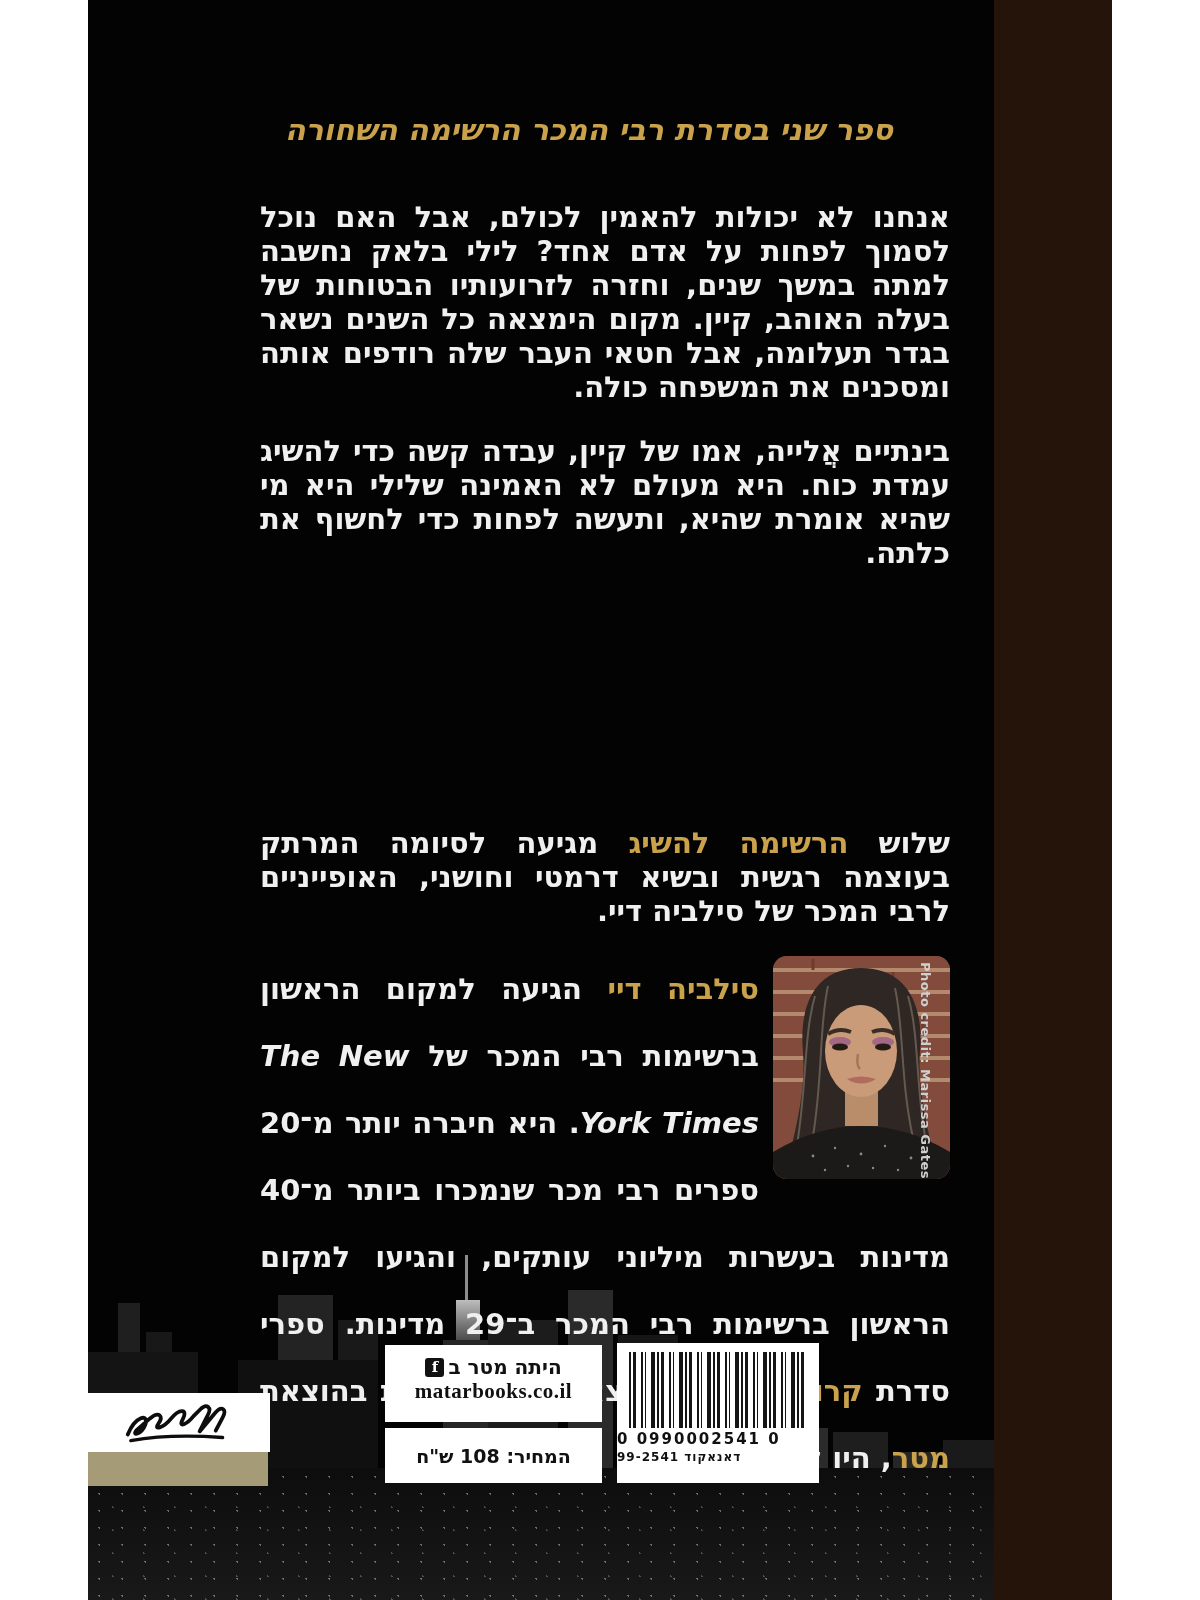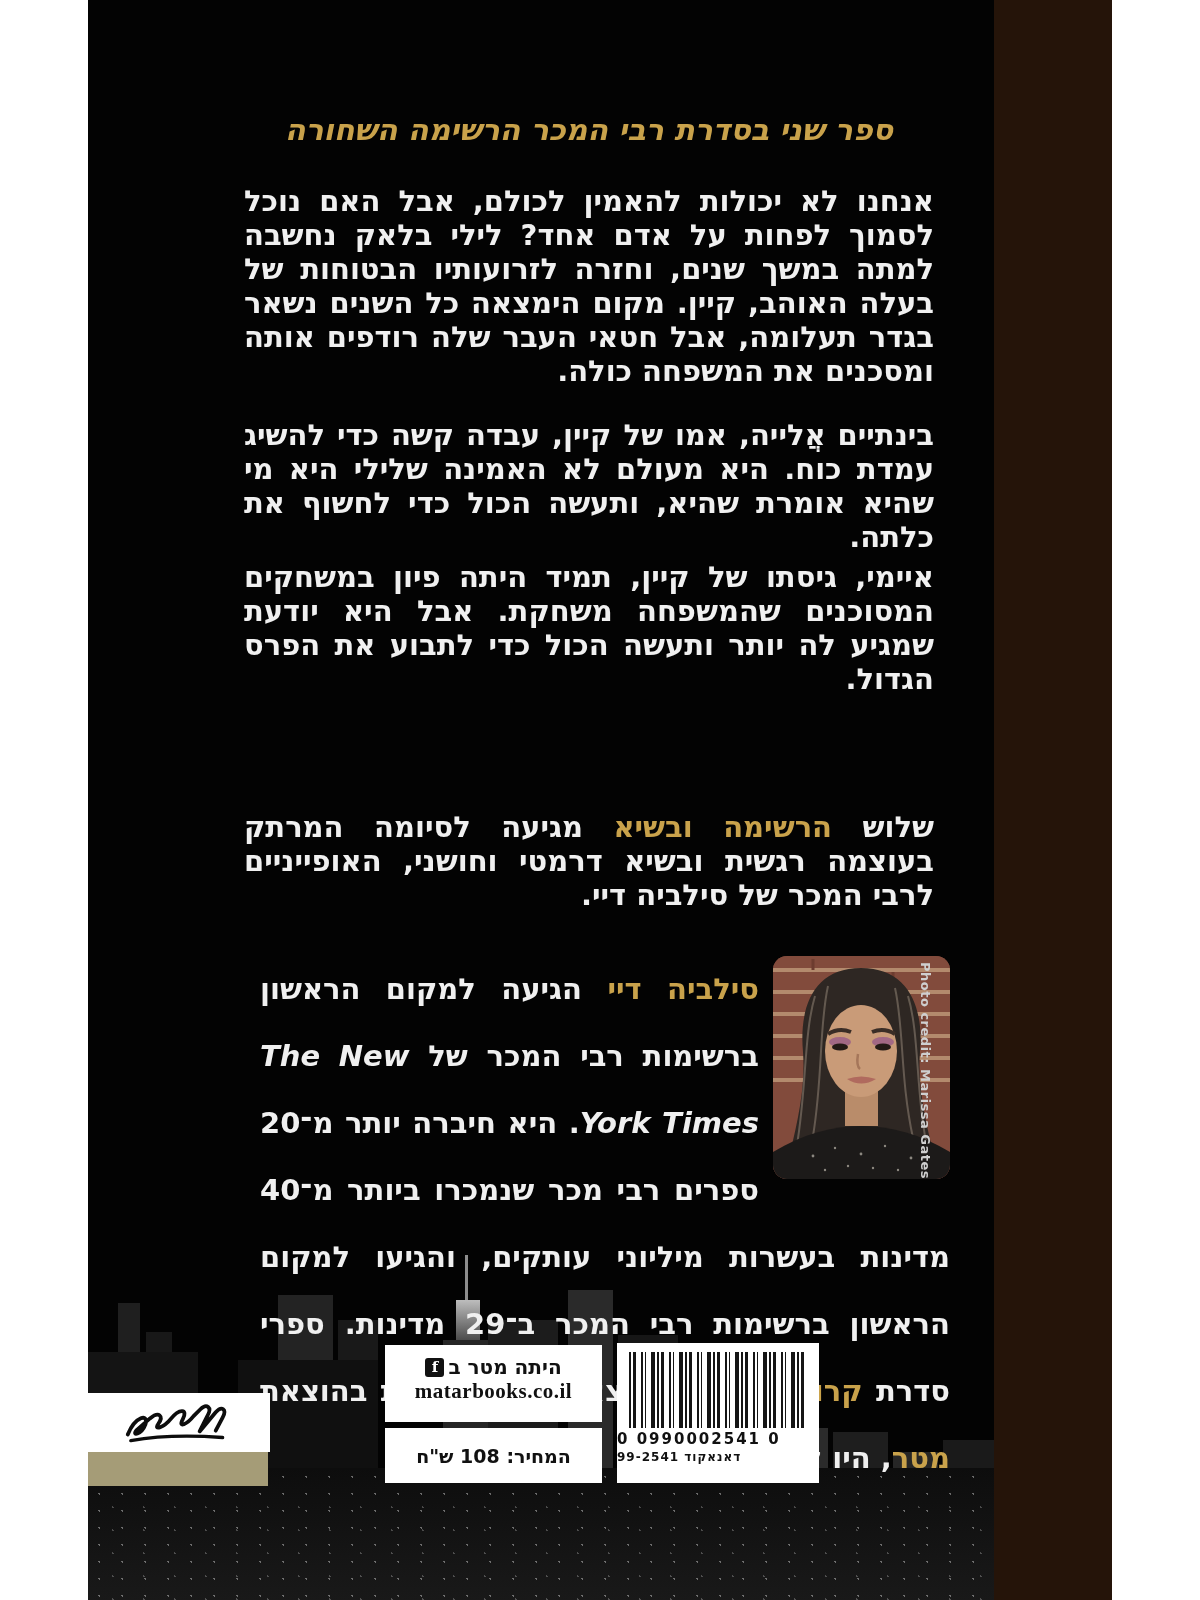--- a/index.html
+++ b/index.html
@@ -12,7 +12,7 @@
   .tagline{position:absolute;left:156px;top:112px;width:690px;text-align:center;
            color:#c9a24b;font-size:30px;font-weight:bold;font-style:italic;direction:rtl;}
   .para{position:absolute;left:156px;width:690px;direction:rtl;text-align:justify;
-        color:#f0f0f0;font-size:29px;font-weight:bold;line-height:34px;margin:0;}
+        color:#f0f0f0;font-size:29px;font-weight:bold;line-height:34px;margin:16px;}
   .p1{top:184px;} .p2{top:418px;} .p3{top:560px;} .p4{top:702px;} .p5{top:810px;}
   .seg-g{color:#c9a24b;}
   .seg-i{font-style:italic;}

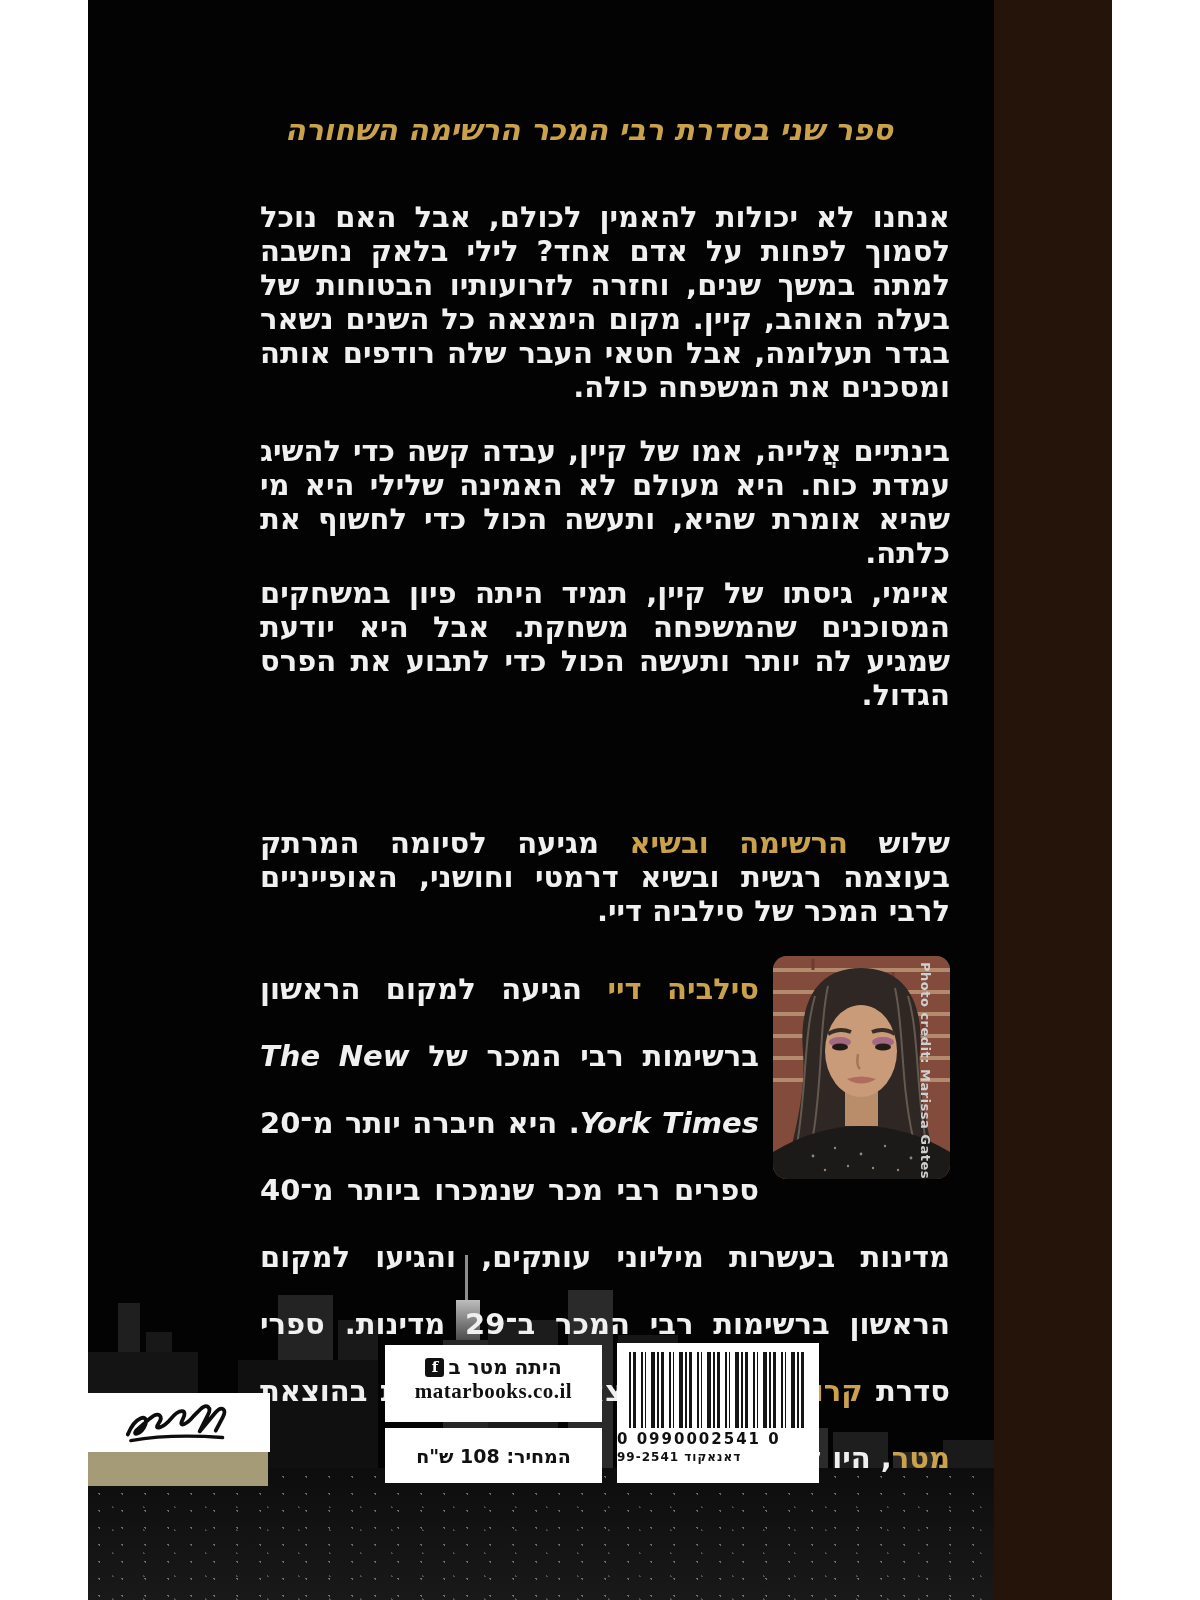--- a/index.html
+++ b/index.html
@@ -88,7 +88,7 @@
     <div class="tagline">ספר שני בסדרת רבי המכר הרשימה השחורה</div>
 
     <p class="para p1">אנחנו לא יכולות להאמין לכולם, אבל האם נוכל לסמוך לפחות על אדם אחד? לילי בלאק נחשבה למתה במשך שנים, וחזרה לזרועותיו הבטוחות של בעלה האוהב, קיין. מקום הימצאה כל השנים נשאר בגדר תעלומה, אבל חטאי העבר שלה רודפים אותה ומסכנים את המשפחה כולה.</p>
-    <p class="para p2">בינתיים אֲלייה, אמו של קיין, עבדה קשה כדי להשיג עמדת כוח. היא מעולם לא האמינה שלילי היא מי שהיא אומרת שהיא, ותעשה הכול כדי לחשוף את כלתה.</p>
+    <p class="para p2">בינתיים אֲלייה, אמו של קיין, עבדה קשה כדי להשיג עמדת כוח. היא מעולם לא האמינה שלילי היא מי שהיא אומרת שהיא, ותעשה לפחות כדי לחשוף את כלתה.</p>
     <p class="para p3">איימי, גיסתו של קיין, תמיד היתה פיון במשחקים המסוכנים שהמשפחה משחקת. אבל היא יודעת שמגיע לה יותר ותעשה הכול כדי לתבוע את הפרס הגדול.</p>
     <p class="para p5"><span class="seg-w">שלוש </span><span class="seg-g">הרשימה ובשיא</span><span class="seg-w"> מגיעה לסיומה המרתק בעוצמה רגשית ובשיא דרמטי וחושני, האופייניים לרבי המכר של סילביה דיי.</span></p>
 

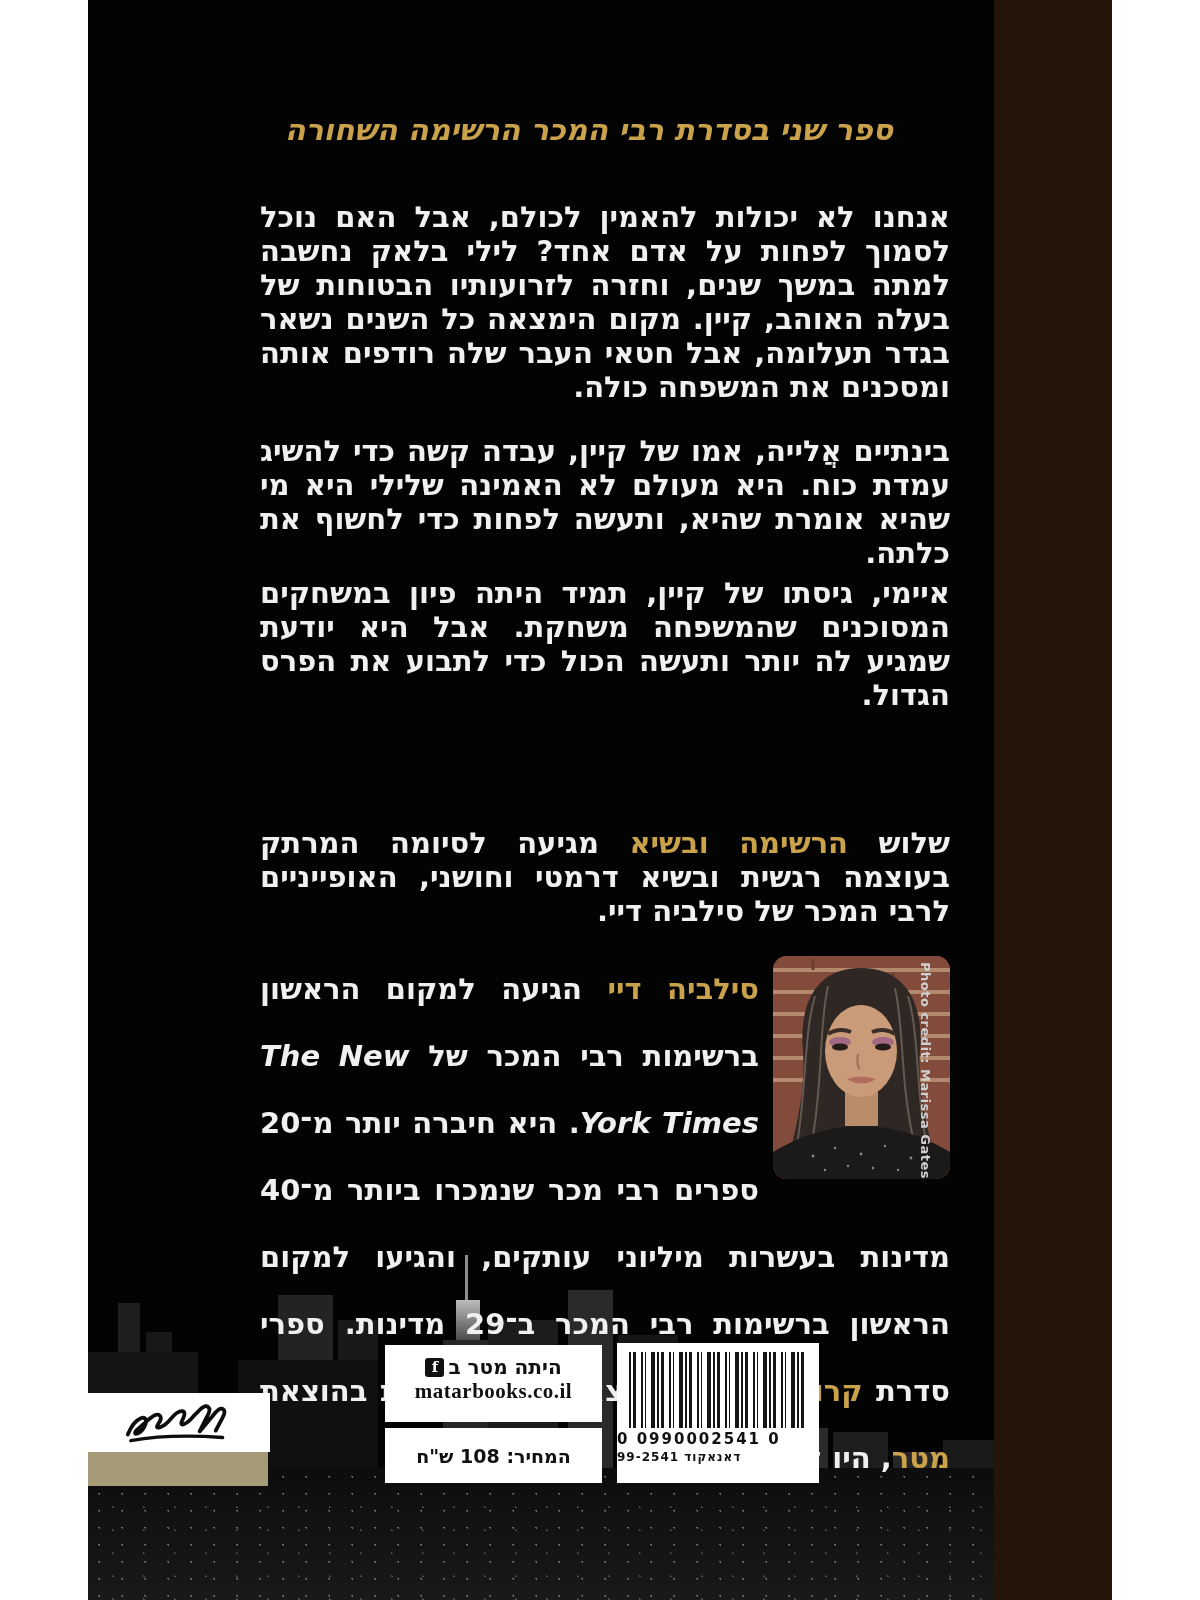--- a/index.html
+++ b/index.html
@@ -89,7 +89,6 @@
 
     <p class="para p1">אנחנו לא יכולות להאמין לכולם, אבל האם נוכל לסמוך לפחות על אדם אחד? לילי בלאק נחשבה למתה במשך שנים, וחזרה לזרועותיו הבטוחות של בעלה האוהב, קיין. מקום הימצאה כל השנים נשאר בגדר תעלומה, אבל חטאי העבר שלה רודפים אותה ומסכנים את המשפחה כולה.</p>
     <p class="para p2">בינתיים אֲלייה, אמו של קיין, עבדה קשה כדי להשיג עמדת כוח. היא מעולם לא האמינה שלילי היא מי שהיא אומרת שהיא, ותעשה לפחות כדי לחשוף את כלתה.</p>
-    <p class="para p3">איימי, גיסתו של קיין, תמיד היתה פיון במשחקים המסוכנים שהמשפחה משחקת. אבל היא יודעת שמגיע לה יותר ותעשה הכול כדי לתבוע את הפרס הגדול.</p>
     <p class="para p5"><span class="seg-w">שלוש </span><span class="seg-g">הרשימה ובשיא</span><span class="seg-w"> מגיעה לסיומה המרתק בעוצמה רגשית ובשיא דרמטי וחושני, האופייניים לרבי המכר של סילביה דיי.</span></p>
 
     <div class="bio">

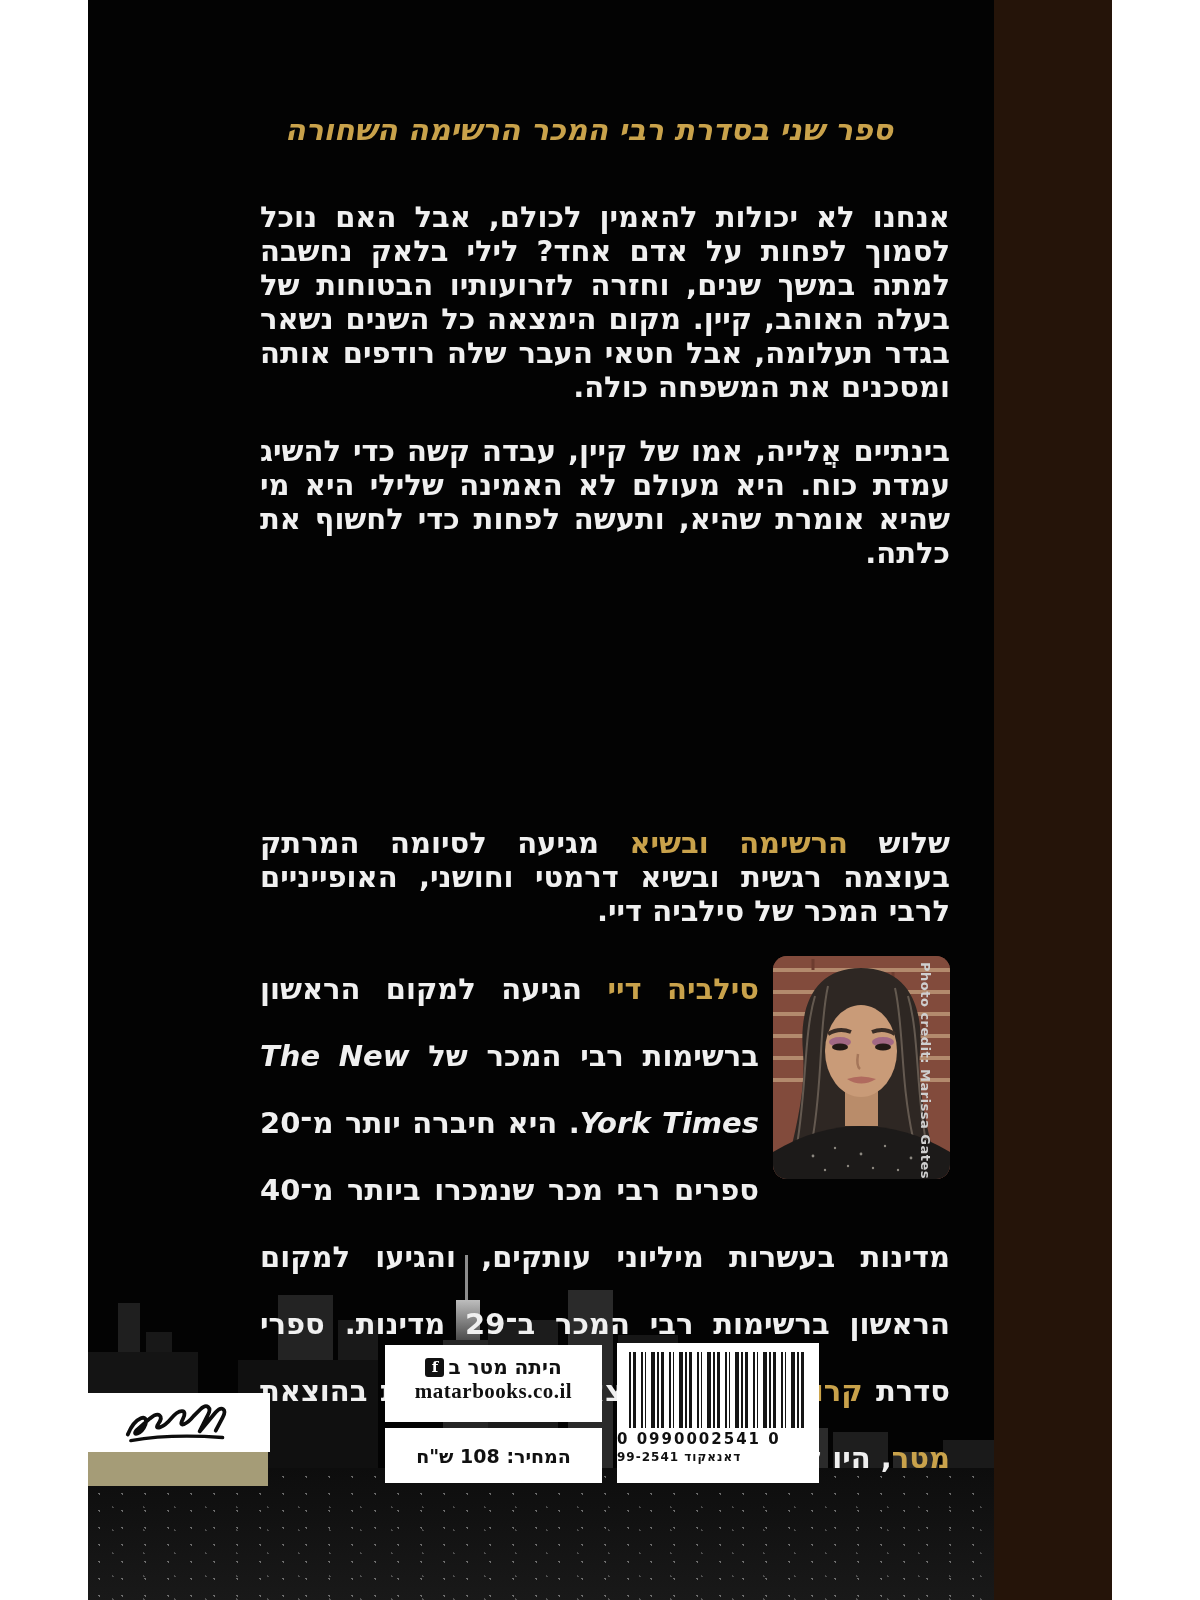--- a/index.html
+++ b/index.html
@@ -89,7 +89,7 @@
 
     <p class="para p1">אנחנו לא יכולות להאמין לכולם, אבל האם נוכל לסמוך לפחות על אדם אחד? לילי בלאק נחשבה למתה במשך שנים, וחזרה לזרועותיו הבטוחות של בעלה האוהב, קיין. מקום הימצאה כל השנים נשאר בגדר תעלומה, אבל חטאי העבר שלה רודפים אותה ומסכנים את המשפחה כולה.</p>
     <p class="para p2">בינתיים אֲלייה, אמו של קיין, עבדה קשה כדי להשיג עמדת כוח. היא מעולם לא האמינה שלילי היא מי שהיא אומרת שהיא, ותעשה לפחות כדי לחשוף את כלתה.</p>
-    <p class="para p5"><span class="seg-w">שלוש </span><span class="seg-g">הרשימה ובשיא</span><span class="seg-w"> מגיעה לסיומה המרתק בעוצמה רגשית ובשיא דרמטי וחושני, האופייניים לרבי המכר של סילביה דיי.</span></p>
+    <p class="para p5"><span class="seg-w">שלוש </span><span class="seg-g">הרשימה להשיג</span><span class="seg-w"> מגיעה לסיומה המרתק בעוצמה רגשית ובשיא דרמטי וחושני, האופייניים לרבי המכר של סילביה דיי.</span></p>
 
     <div class="bio">
       <span class="bio-photo">

